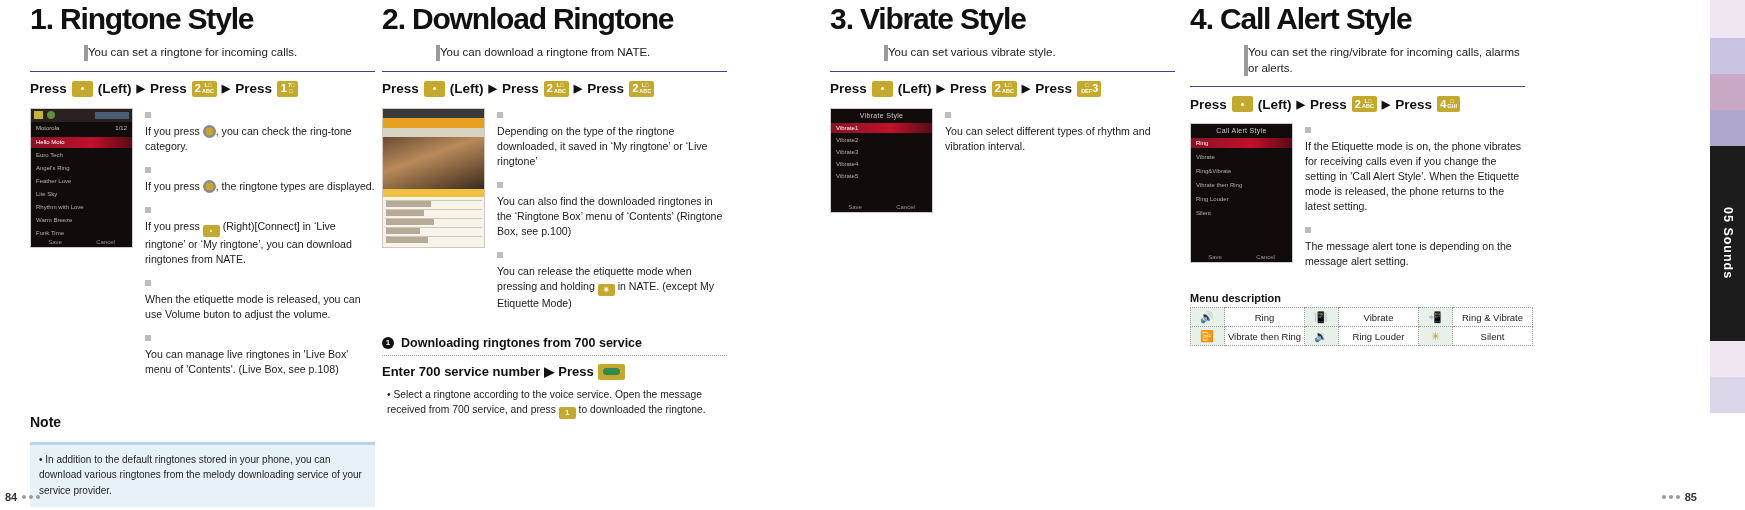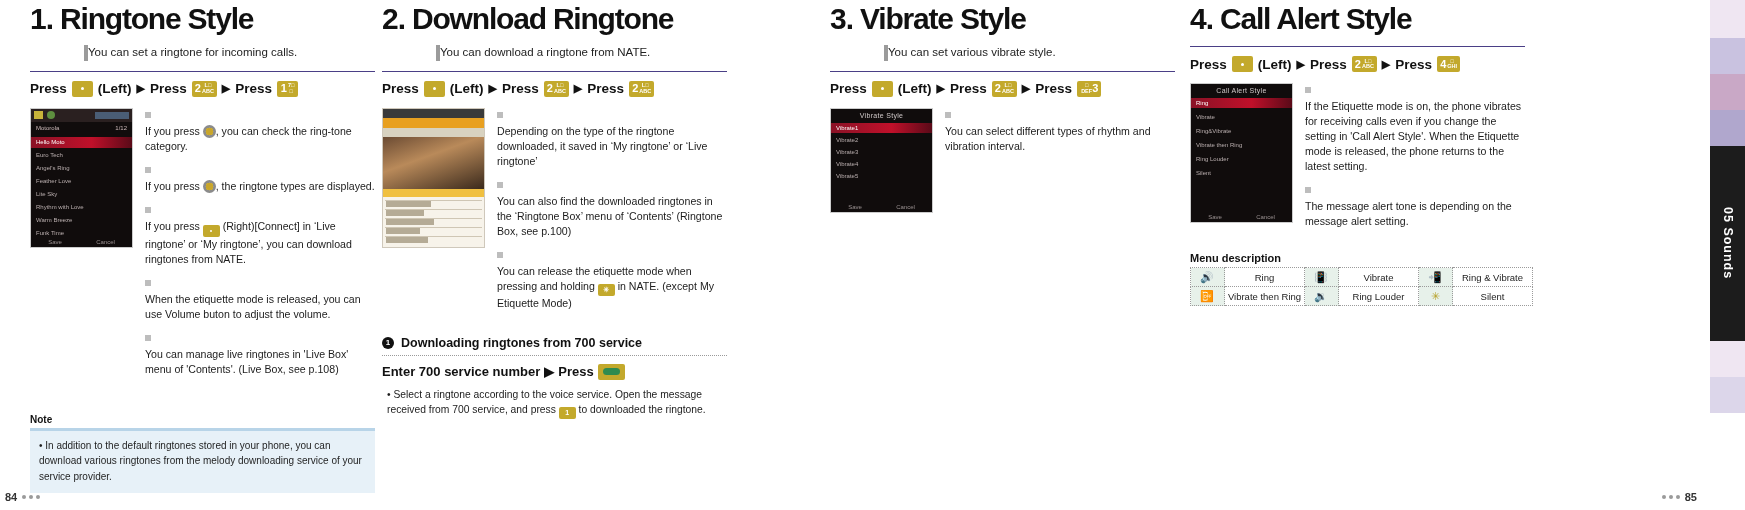--- a/index.html
+++ b/index.html
@@ -431,6 +431,10 @@
     <div class="h1num">4.</div>
     <div class="h1txt">Call Alert Style</div>
   </div>
+  <div class="subline">
+    <div class="bar"></div>
+    <div class="txt">You can set the ring/vibrate for incoming calls, alarms or alerts.</div>
+  </div>
   <div class="rule"></div>
 
   <div class="pressrow">

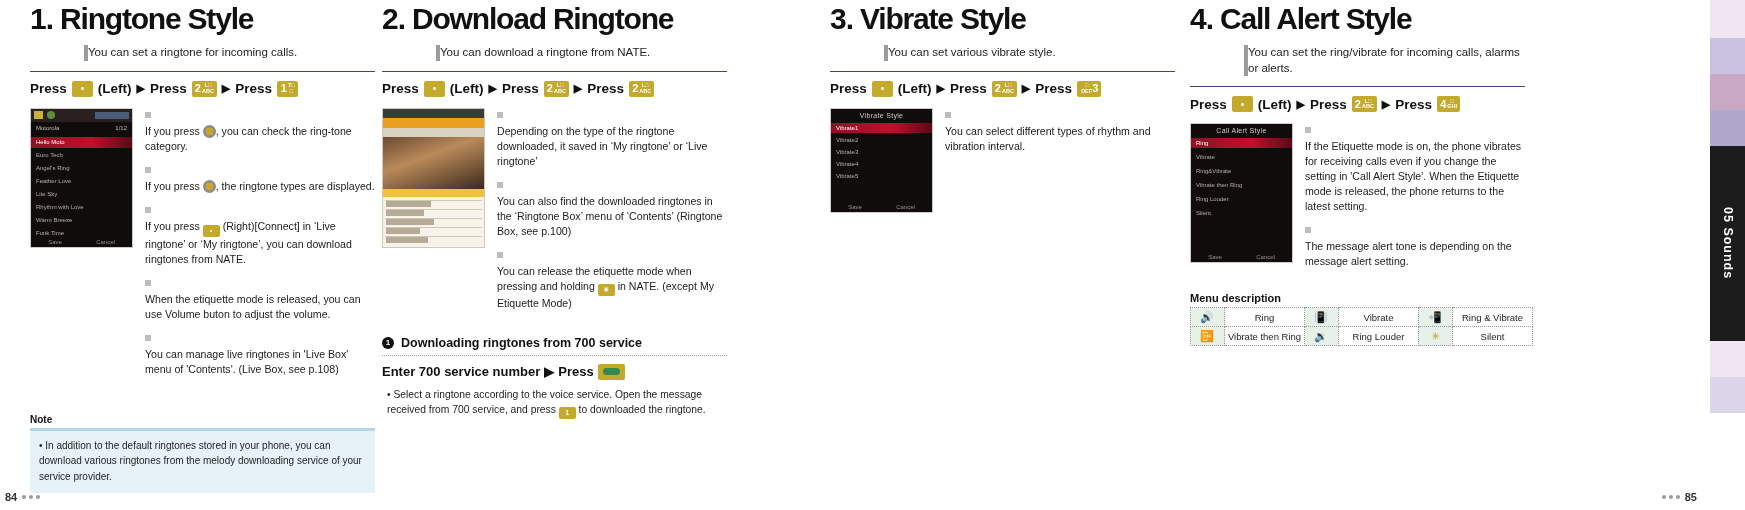--- a/index.html
+++ b/index.html
@@ -153,7 +153,7 @@
   
   .notebox { margin-top:28px; }
   .notebox .ntitle {
-    font-size:10px; font-weight:bold; color:#111; padding-bottom:3px;
+    font-size:14px; font-weight:bold; color:#111; padding-bottom:12px;
   }
   .notebox .nbar { height:3px; background:#b8d4e8; }
   .notebox .nbody {

